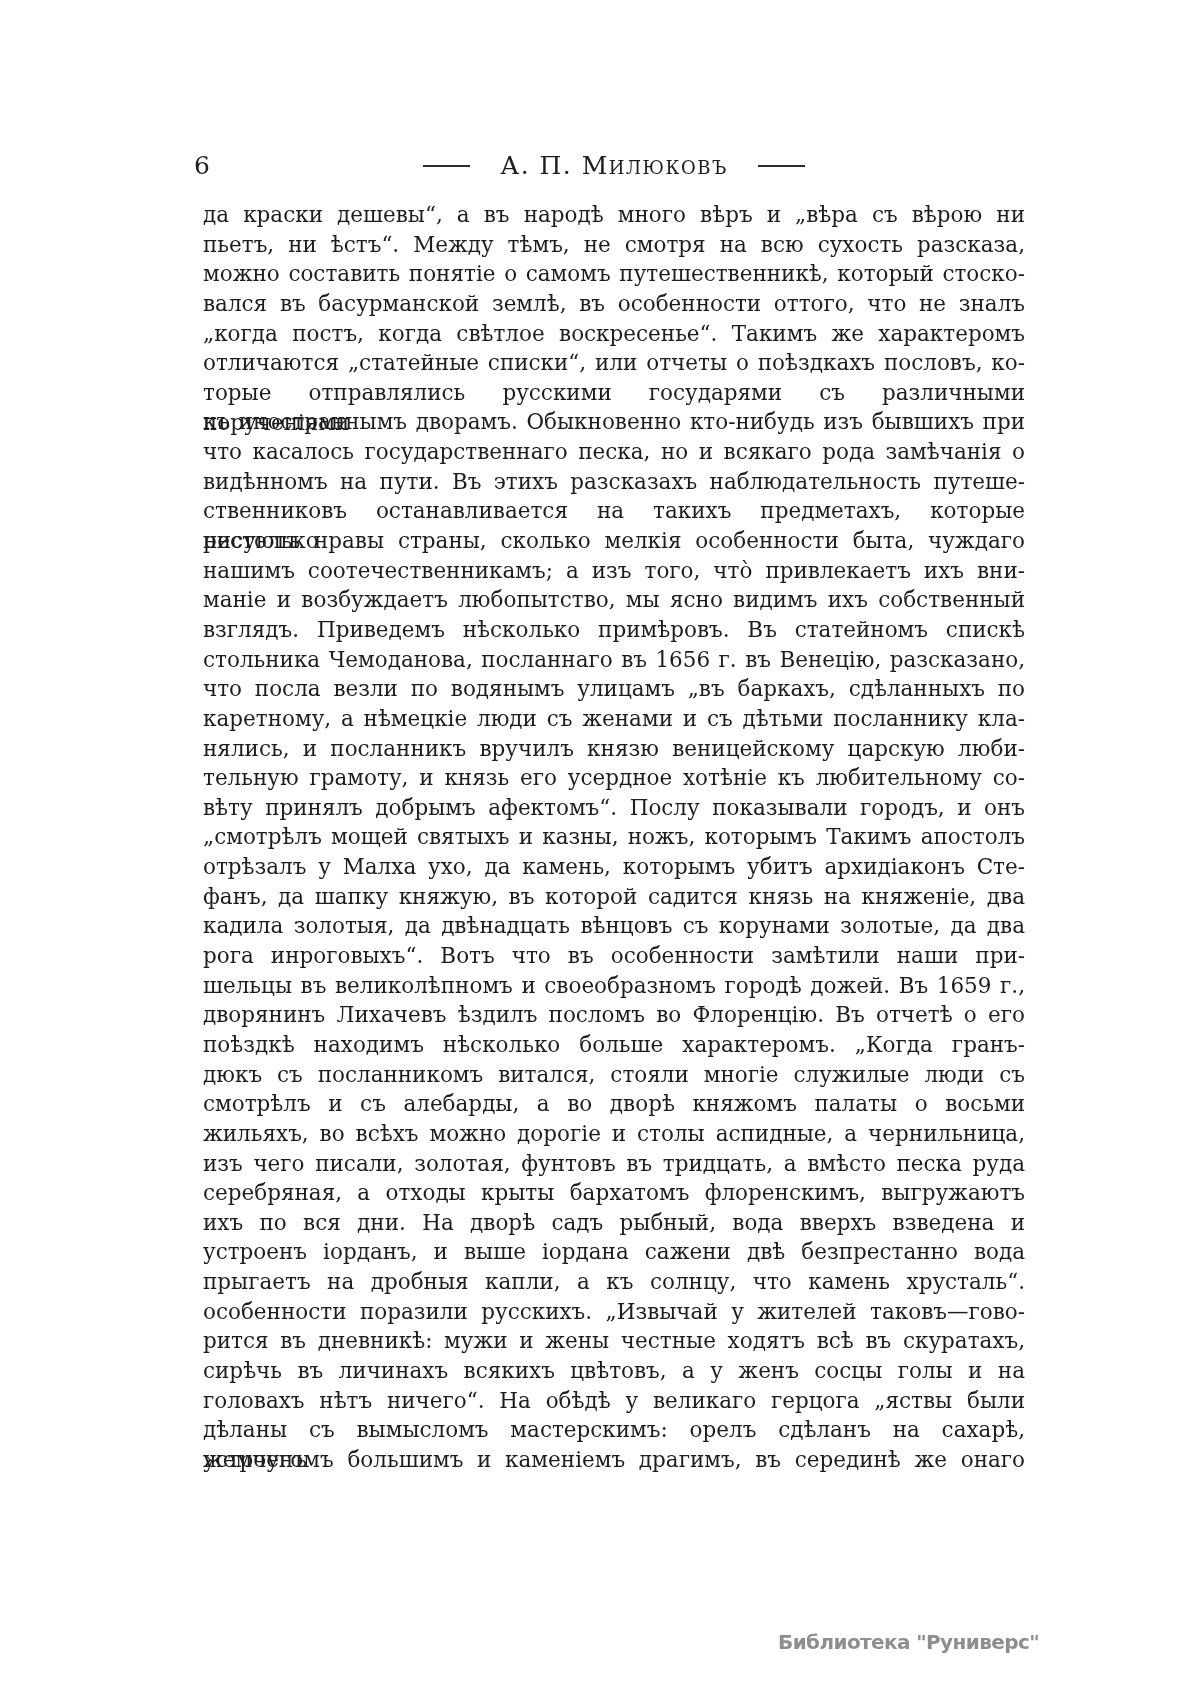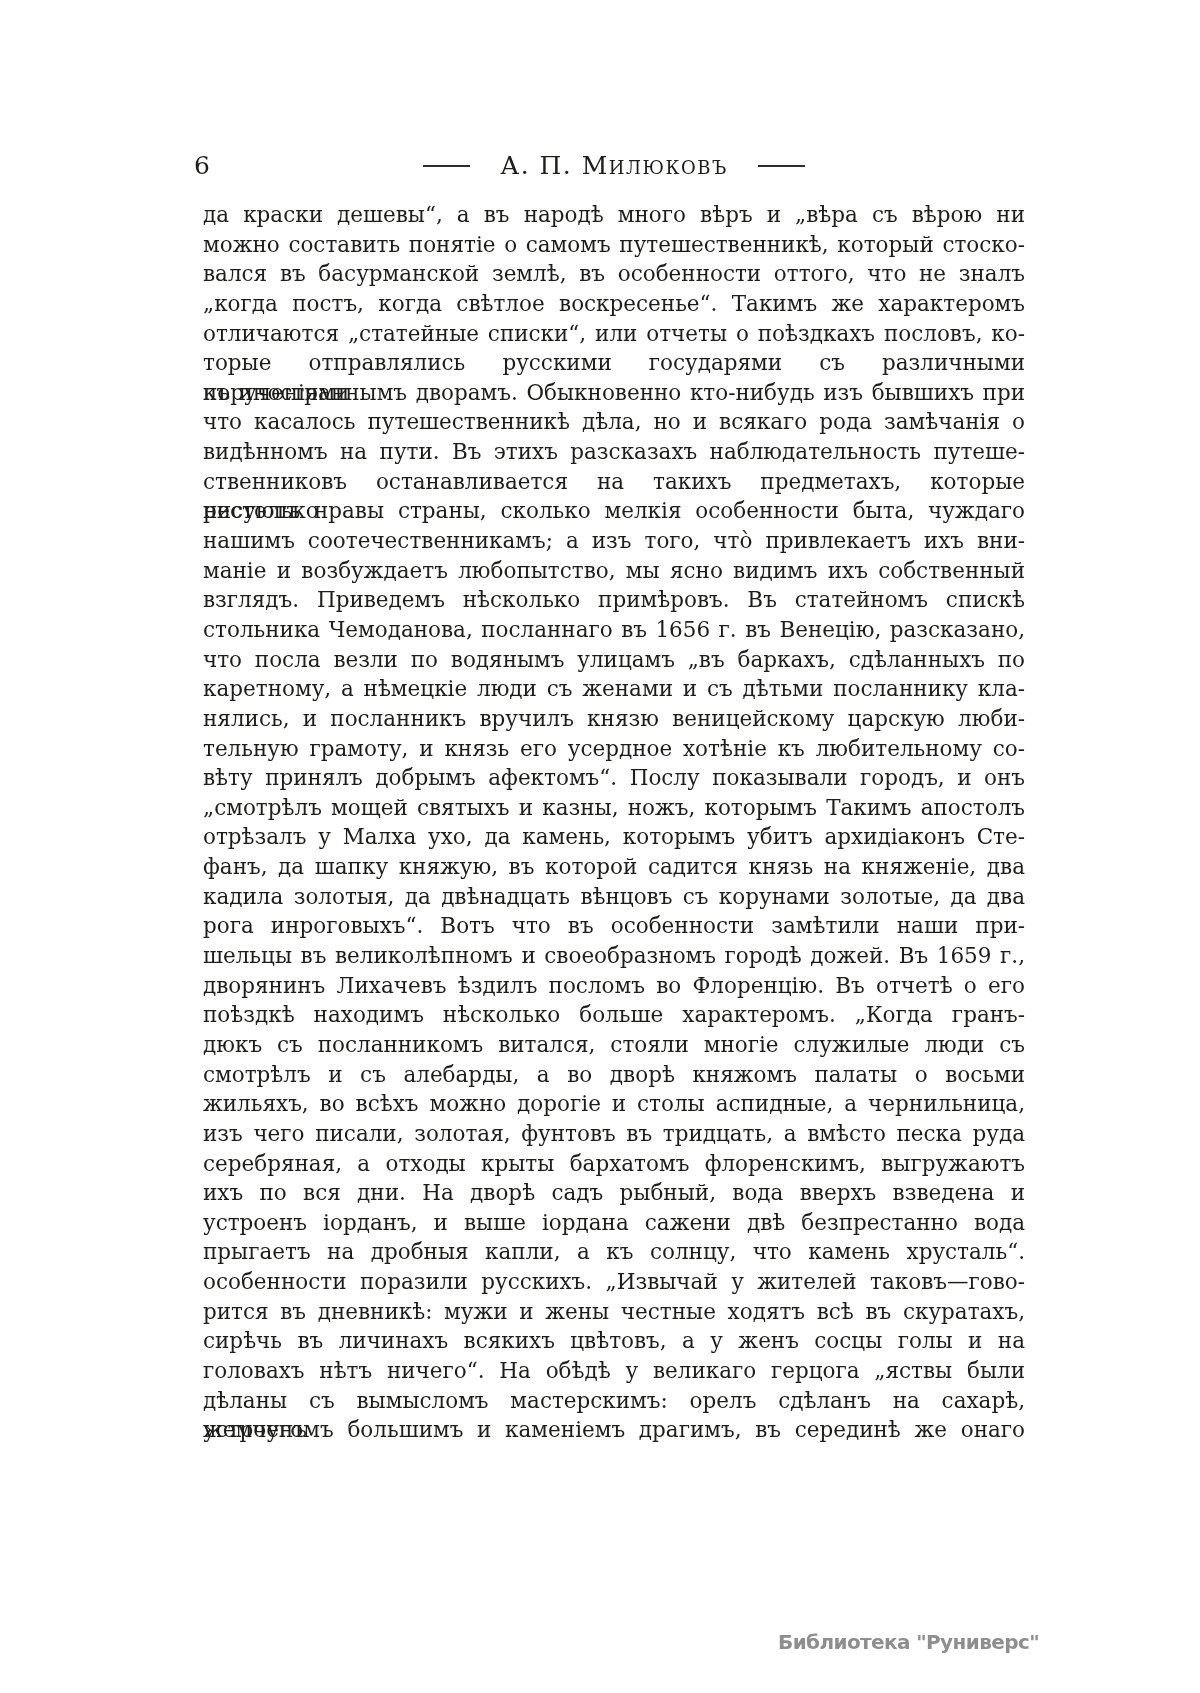--- a/index.html
+++ b/index.html
@@ -87,6 +87,7 @@
 
   <div class="text-block">
       <div class="line">да краски дешевы“, а въ народѣ много вѣръ и „вѣра съ вѣрою ни</div>
+      <div class="line">пьетъ, ни ѣстъ“. Между тѣмъ, не смотря на всю сухость разсказа,</div>
       <div class="line">можно составить понятіе о самомъ путешественникѣ, который стоско-</div>
       <div class="line">вался въ басурманской землѣ, въ особенности оттого, что не зналъ</div>
       <div class="line">„когда постъ, когда свѣтлое воскресенье“. Такимъ же характеромъ</div>

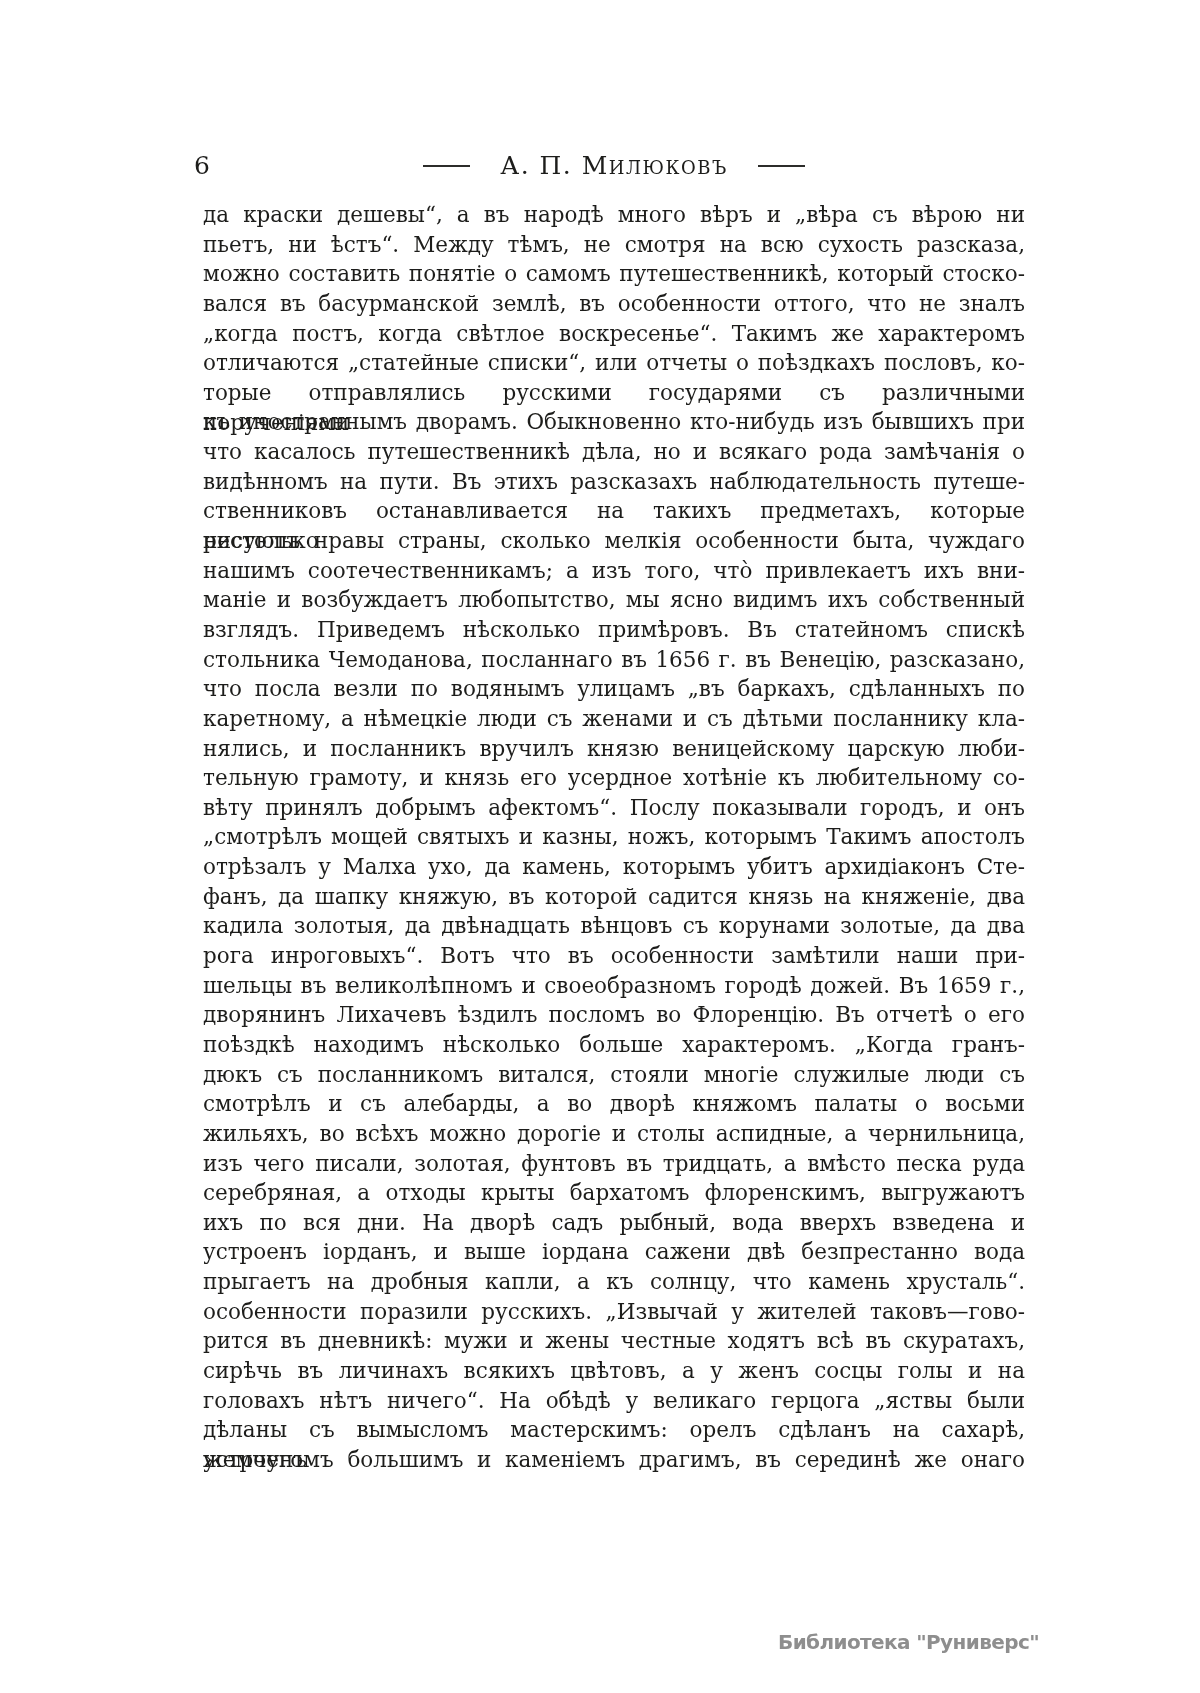--- a/index.html
+++ b/index.html
@@ -94,7 +94,7 @@
       <div class="line">отличаются „статейные списки“, или отчеты о поѣздкахъ пословъ, ко-</div>
       <div class="line">торые отправлялись русскими государями съ различными порученіями</div>
       <div class="line">къ иностраннымъ дворамъ. Обыкновенно кто-нибудь изъ бывшихъ при</div>
-      <div class="line">что касалось путешественникѣ дѣла, но и всякаго рода замѣчанія о</div>
+      <div class="line">что касалось государственнаго песка, но и всякаго рода замѣчанія о</div>
       <div class="line">видѣнномъ на пути. Въ этихъ разсказахъ наблюдательность путеше-</div>
       <div class="line">ственниковъ останавливается на такихъ предметахъ, которые нестолько</div>
       <div class="line">рисуютъ нравы страны, сколько мелкія особенности быта, чуждаго</div>

